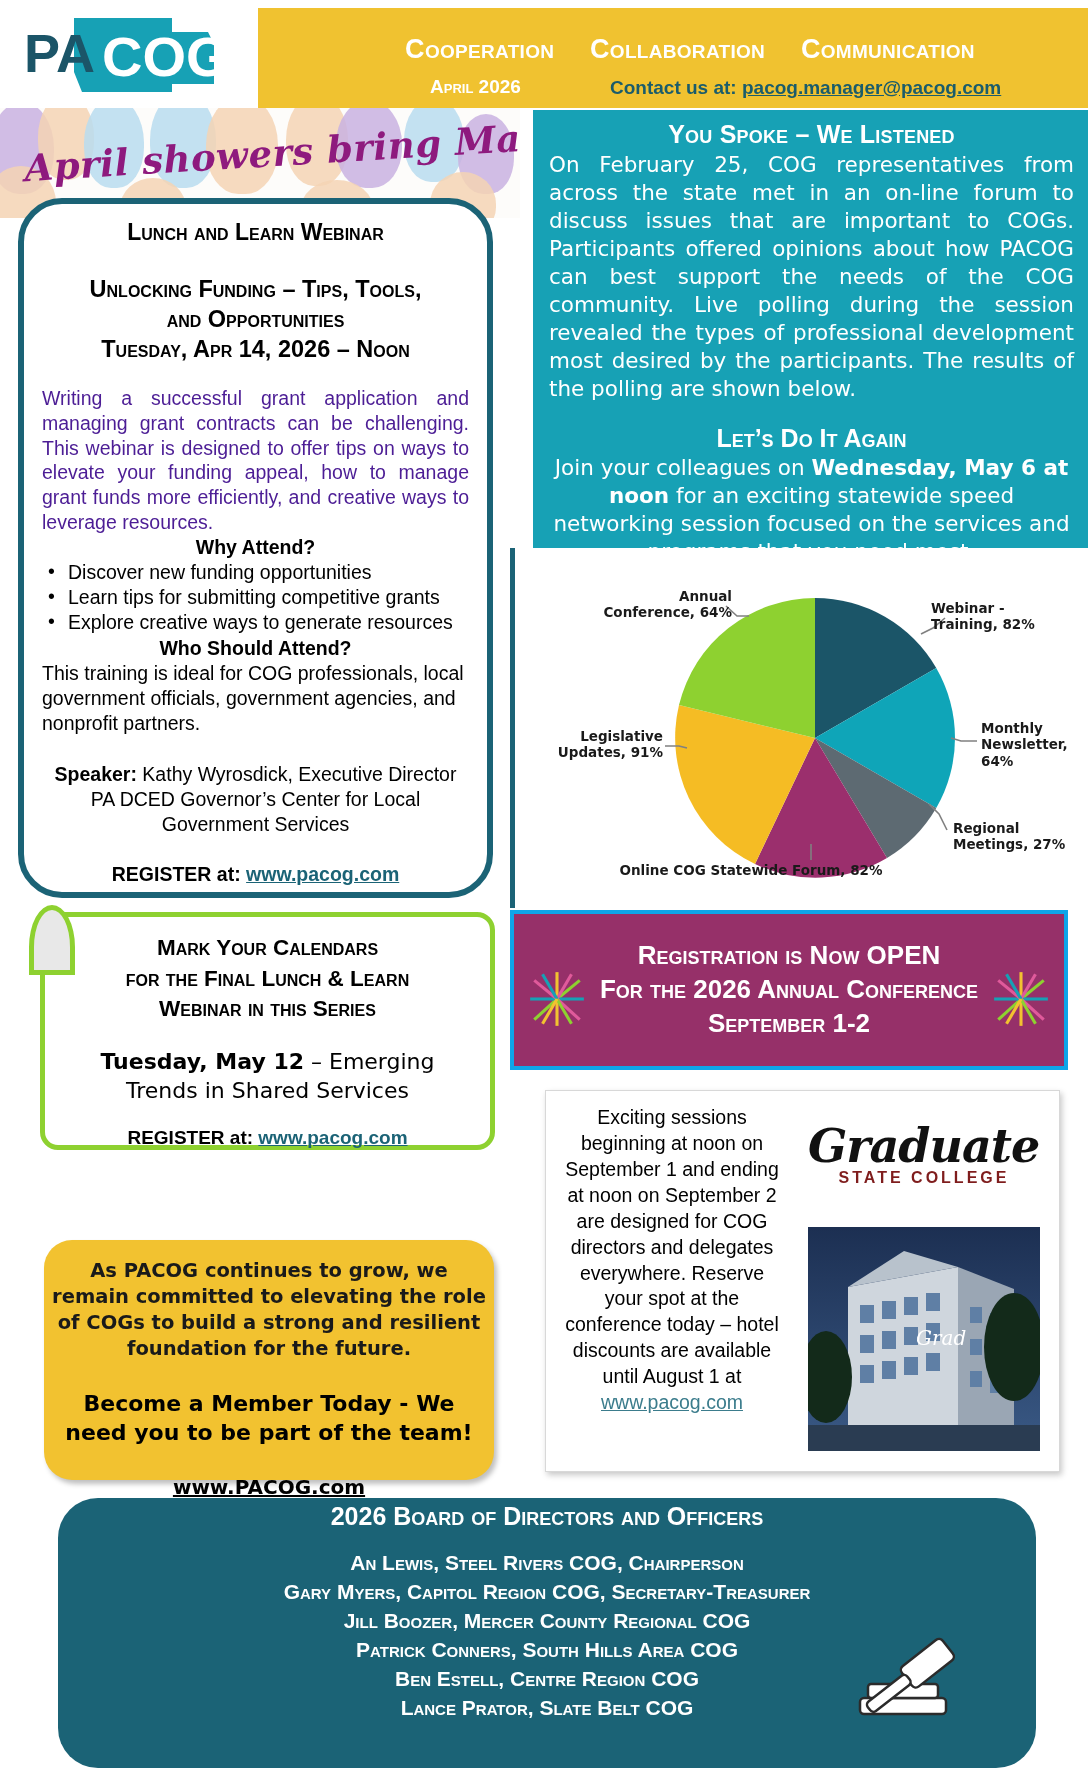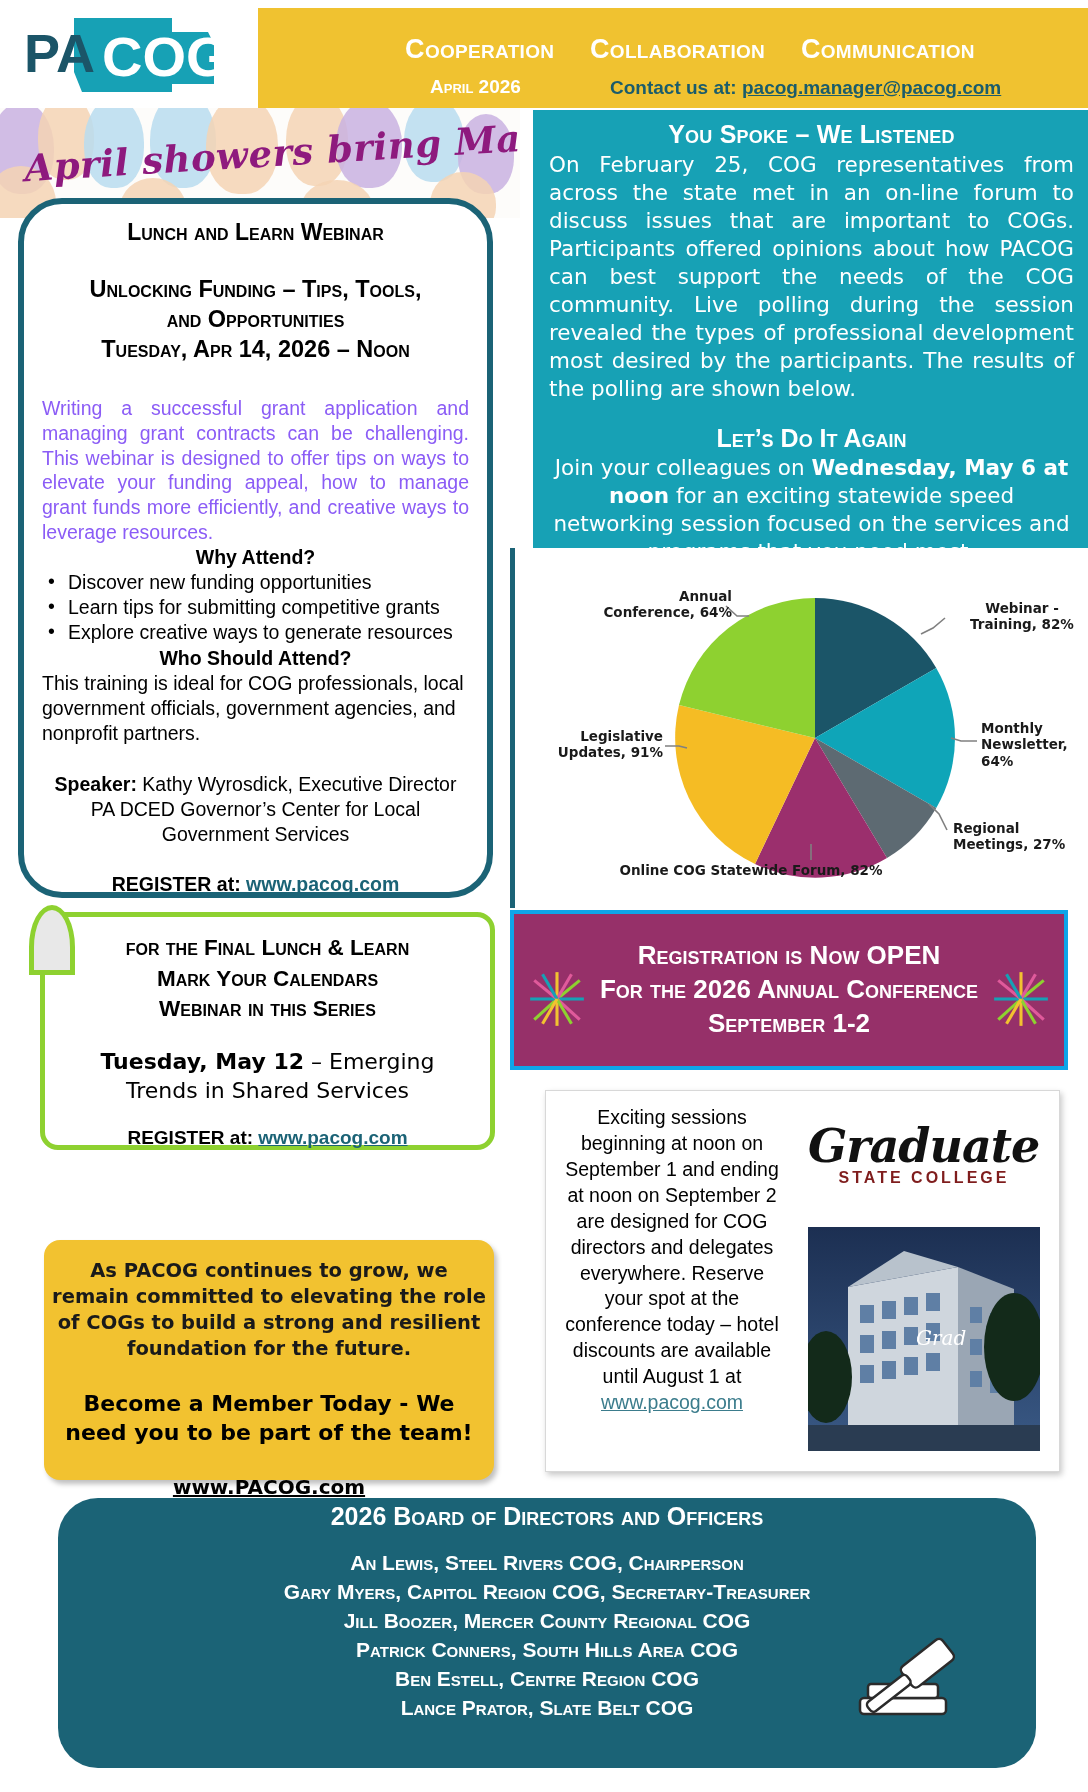--- a/index.html
+++ b/index.html
@@ -93,8 +93,8 @@
     font-variant:small-caps; line-height:1.28; margin-top:26px; color:#000;
   }
   .lbox-p {
-    margin-top:32px; font-size:19.5px; line-height:1.27;
-    text-align:justify; color:#8b5cf6;
+    margin-top:22px; font-size:19.5px; line-height:1.27;
+    text-align:justify; color:#4c1d95;
   }
   .lbox-sub { text-align:center; font-weight:bold; font-size:19.5px; margin-top:1px; }
   .lbox-ul { list-style:none; margin-top:1px; }

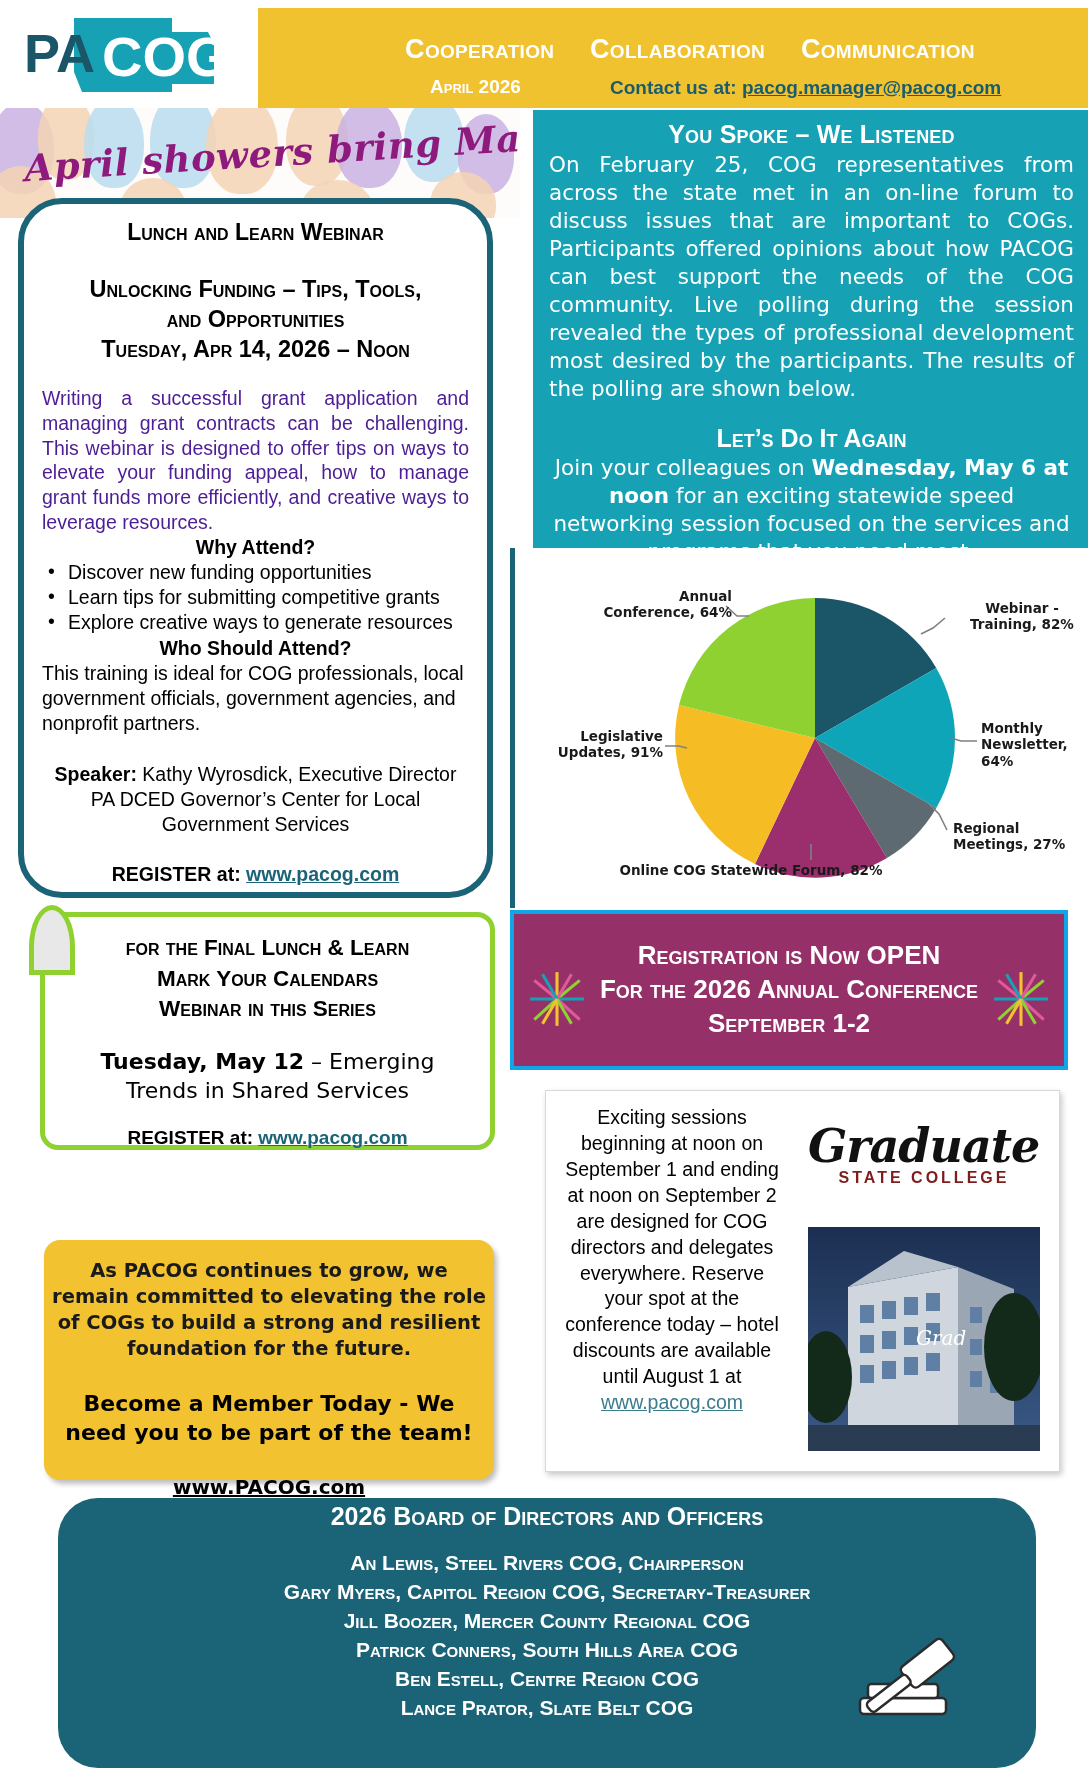--- a/index.html
+++ b/index.html
@@ -319,7 +319,7 @@
 
     <div class="pie-lbl" style="left:62px; top:40px; width:155px; text-align:right;">Annual
 Conference, 64%</div>
-    <div class="pie-lbl" style="left:442px; top:52px; width:130px; text-align:center;">Webinar -
+    <div class="pie-lbl" style="left:416px; top:52px; width:130px; text-align:left;">Webinar -
 Training, 82%</div>
     <div class="pie-lbl" style="left:466px; top:172px; width:112px; text-align:left;">Monthly
 Newsletter, 64%</div>

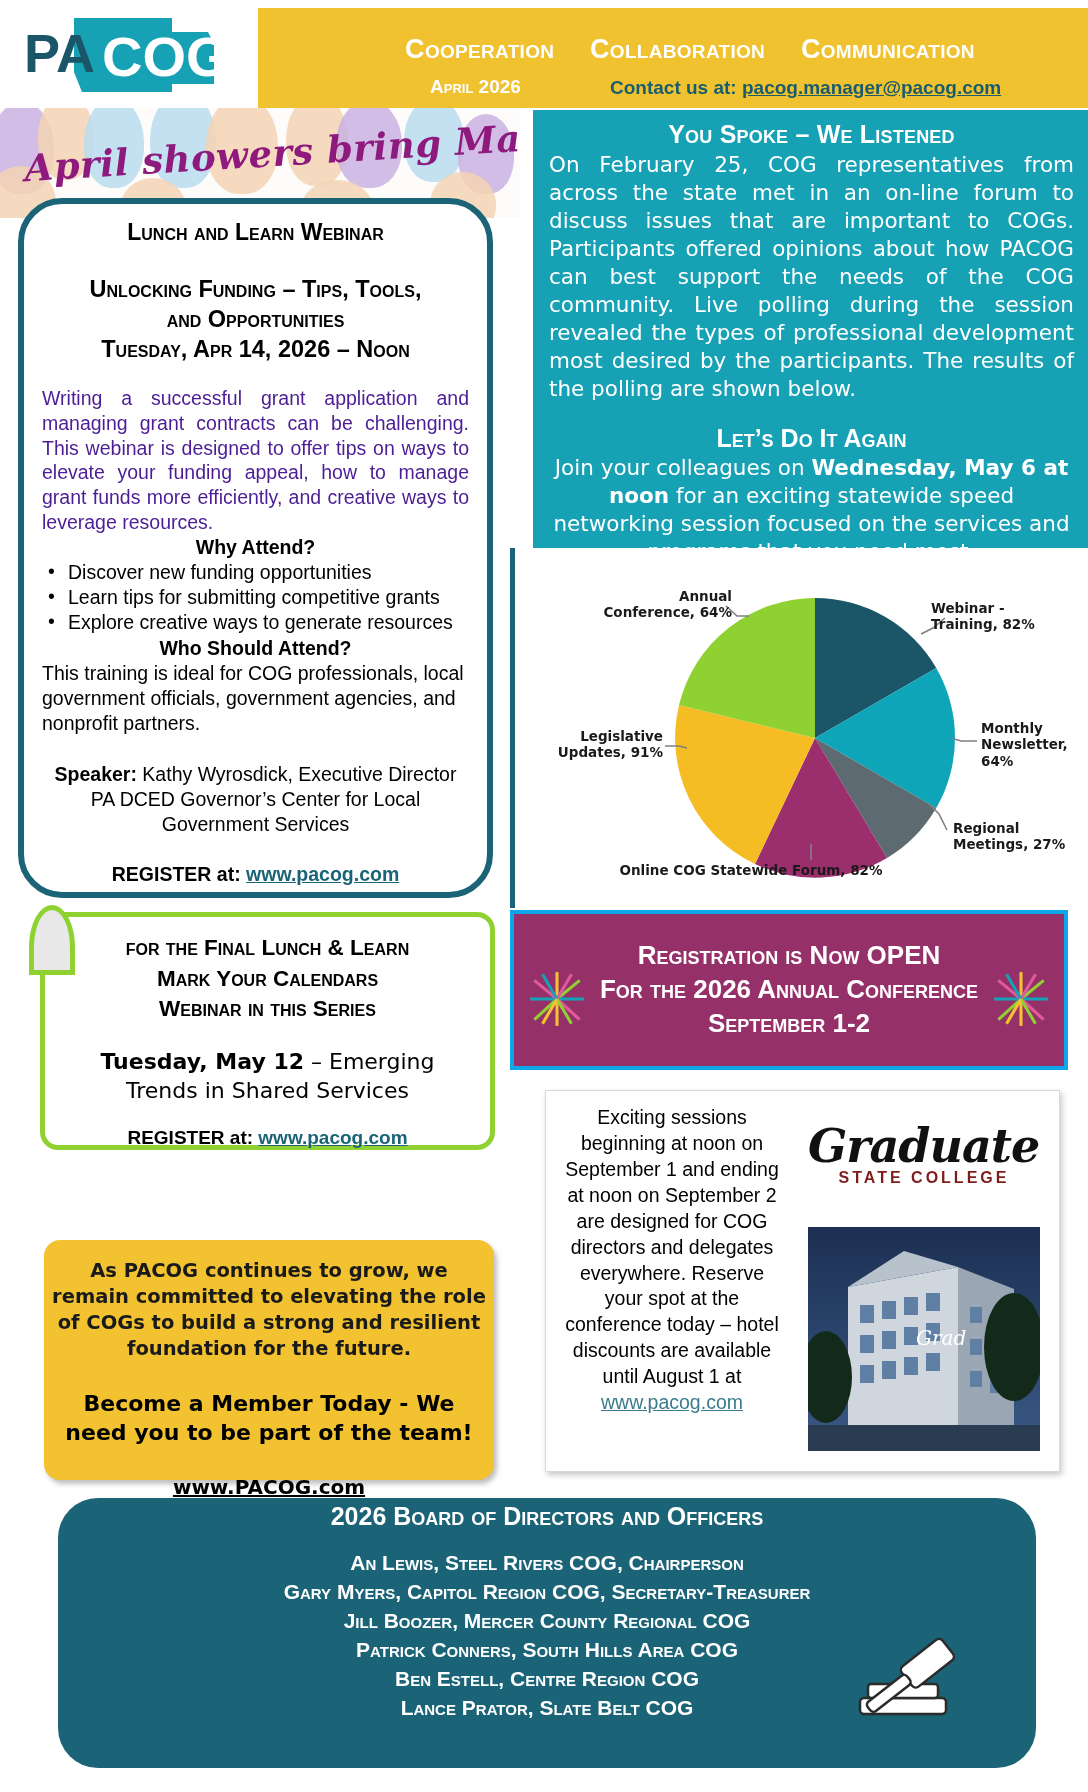--- a/index.html
+++ b/index.html
@@ -276,8 +276,8 @@
   <div class="gbox">
     <div class="curl"></div>
     <div class="gbox-h">
+      <div>Mark Your Calendars</div>
       <div>for the Final Lunch &amp; Learn</div>
-      <div>Mark Your Calendars</div>
       <div>Webinar in this Series</div>
     </div>
     <div class="gbox-p">

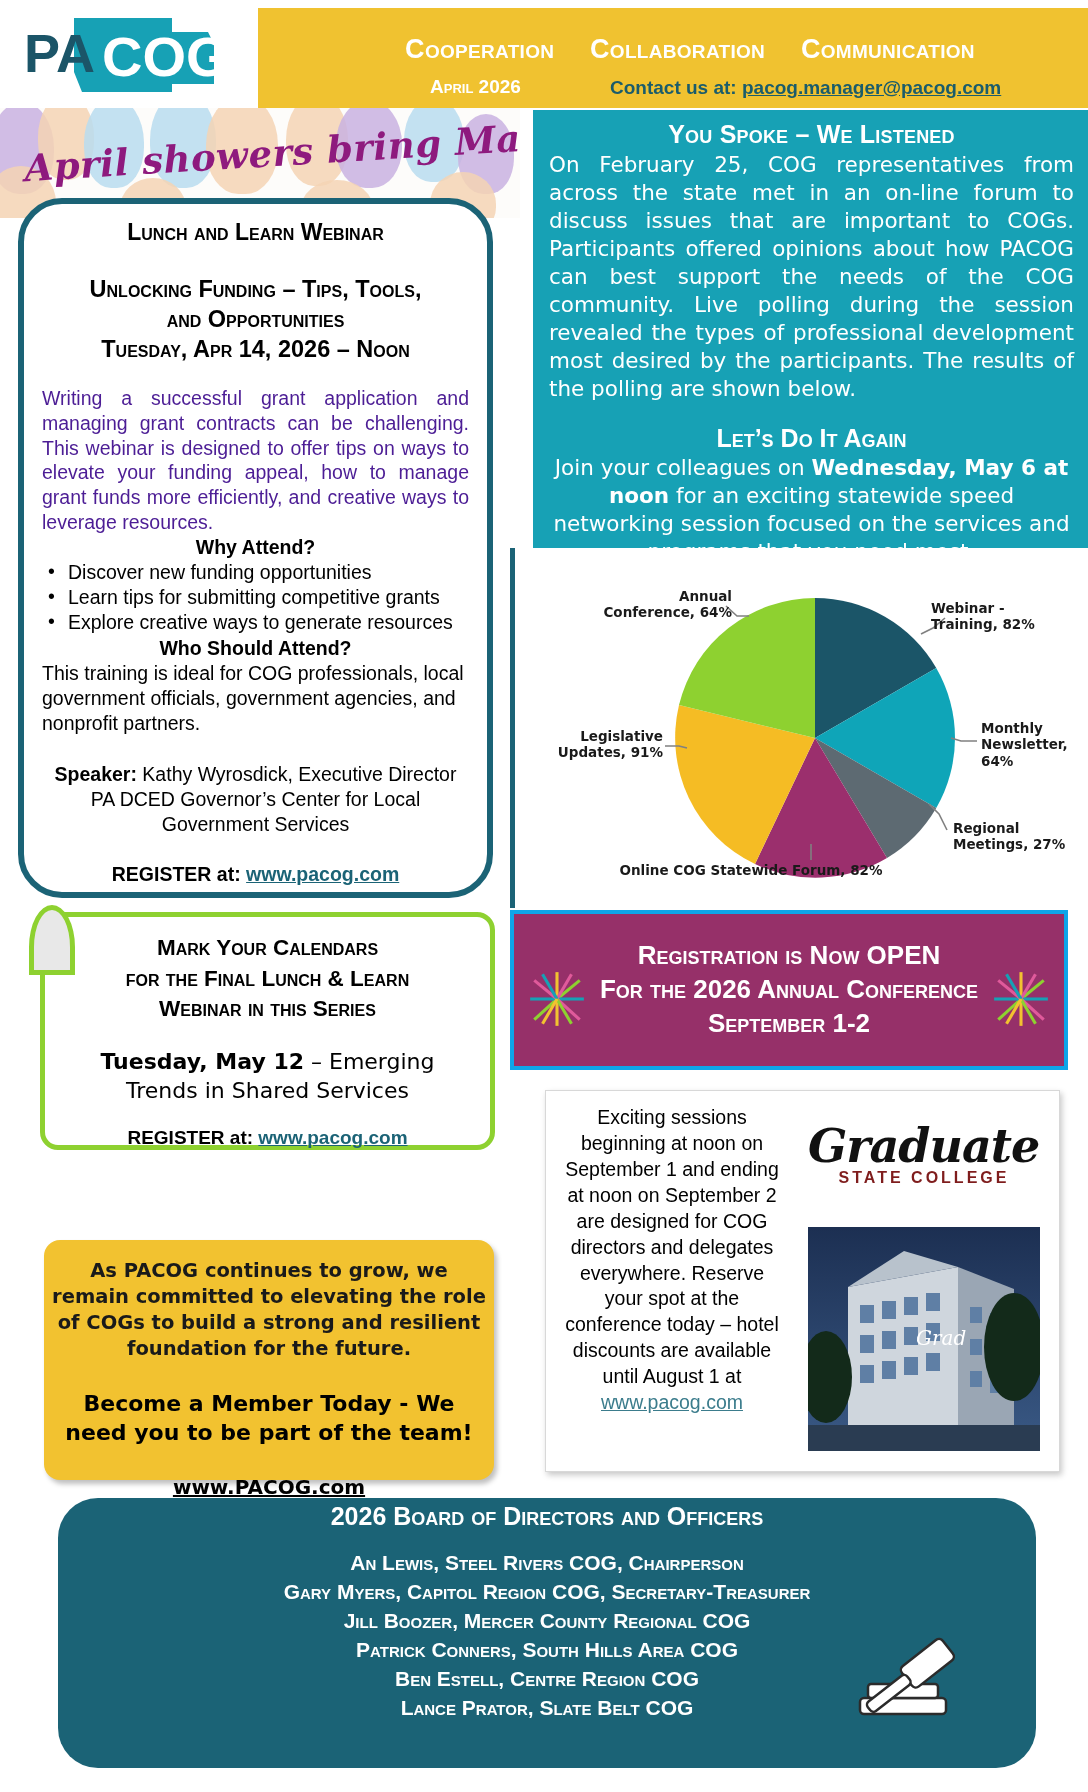--- a/index.html
+++ b/index.html
@@ -126,7 +126,7 @@
   
   .ybox {
     position:absolute; left:44px; top:1240px; width:450px; height:240px;
-    background:#f2c230; border-radius:16px; padding:18px 8px;
+    background:#f2c230; border-radius:28px; padding:18px 8px;
     box-shadow: 3px 4px 5px rgba(0,0,0,.25);
   }
   .ybox-p { text-align:center; font-size:19.5px; line-height:1.34; font-weight:bold; color:#1a1a1a;

